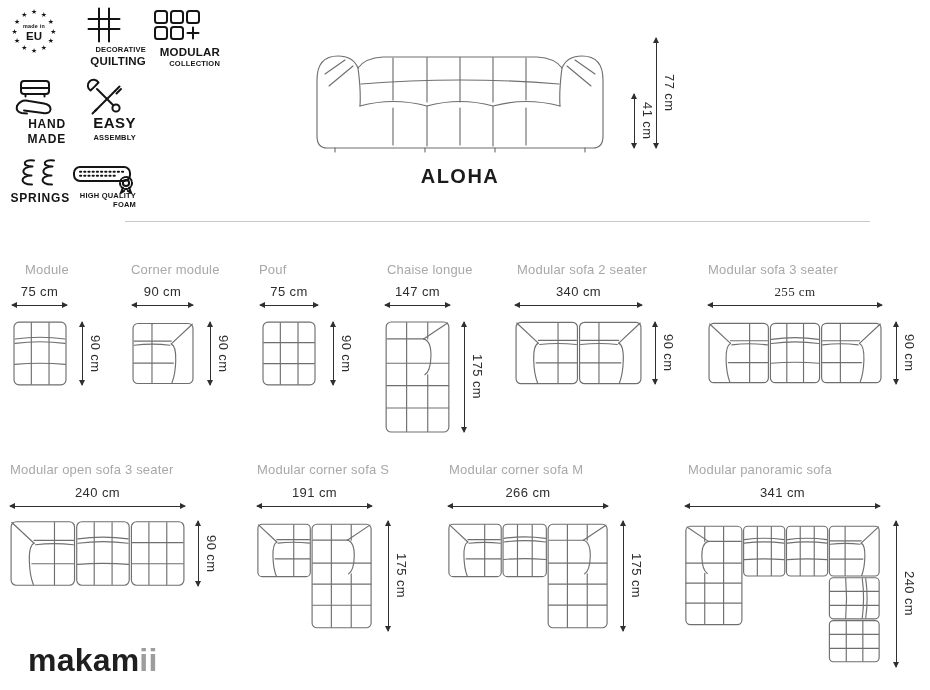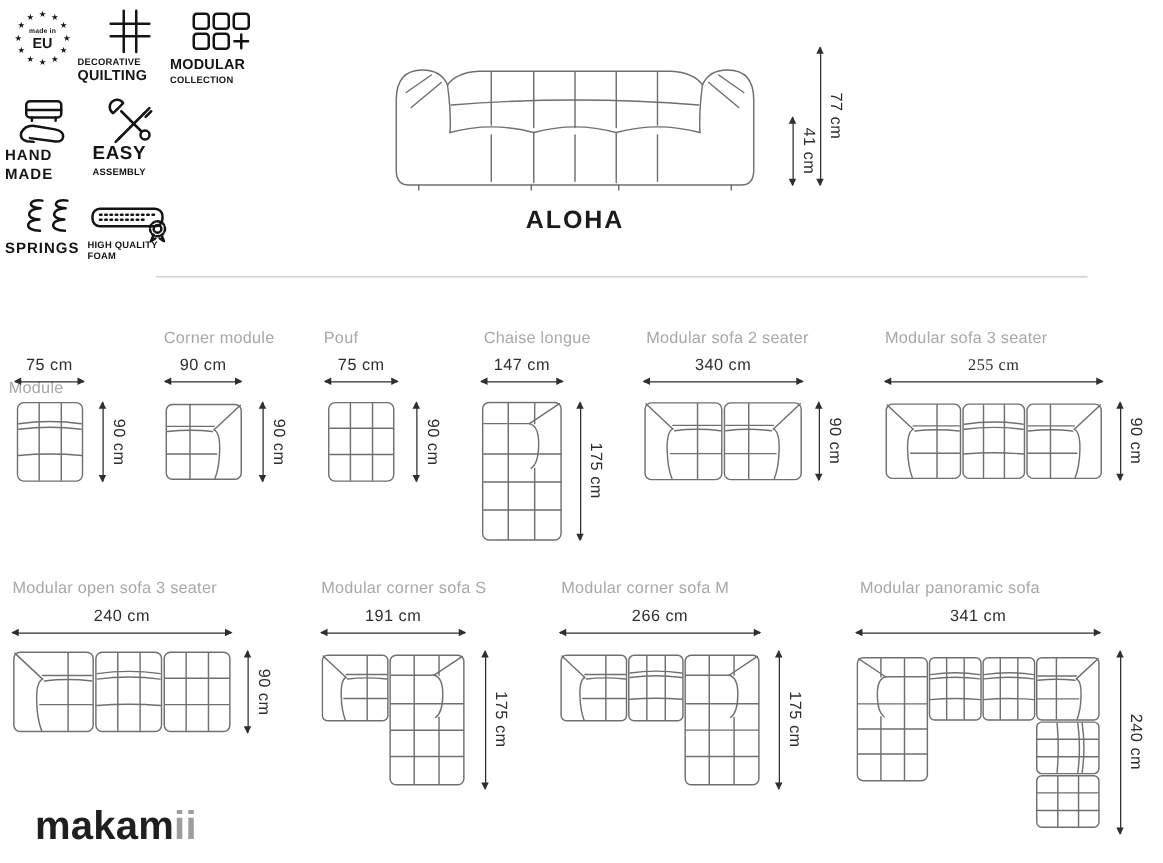--- a/index.html
+++ b/index.html
@@ -15,7 +15,7 @@
   .star{font-size:6.8px;fill:#141414;text-anchor:middle;dominant-baseline:central;}
   .eu-small{font-size:5.4px;font-weight:700;fill:#141414;text-anchor:middle;dominant-baseline:central;letter-spacing:.2px;}
   .eu-big{font-size:11.5px;font-weight:700;fill:#141414;text-anchor:middle;dominant-baseline:central;}
-  .blabel{position:absolute;text-align:left;font-weight:700;color:#141414;line-height:1.25;}
+  .blabel{position:absolute;text-align:right;font-weight:700;color:#141414;line-height:1.25;}
   .bl-sm{font-size:7.5px;letter-spacing:.2px;display:block;}
   .bl-md{font-size:11.5px;letter-spacing:.2px;display:block;}
   .bl-12{font-size:12px;letter-spacing:.8px;display:block;}

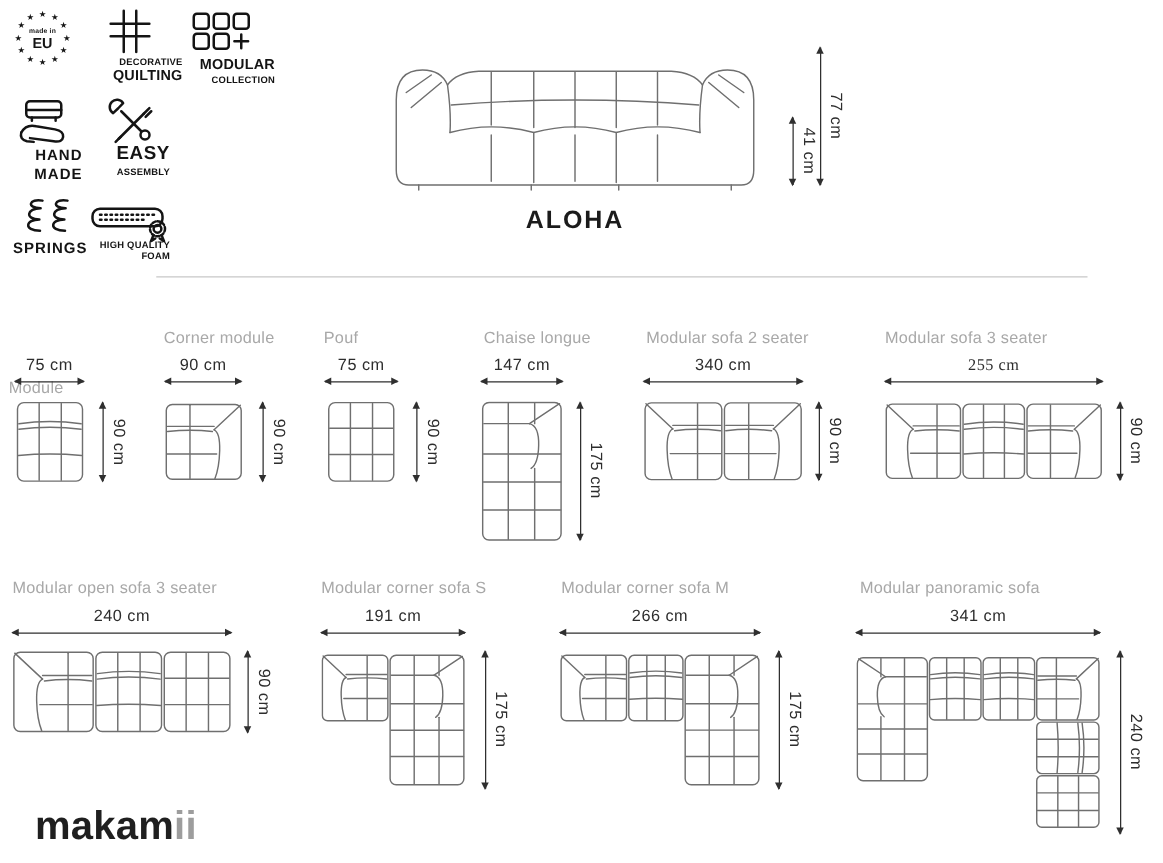--- a/index.html
+++ b/index.html
@@ -207,7 +207,7 @@
   <div>
 
     <div>
-      <div class="plabel" style="left:7px;top:262px;margin-top:40px;">Module</div>
+      <div class="plabel" style="left:25px;top:262px;">Module</div>
       <div class="wdim" style="left:12px;top:284px;width:55px;">75 cm</div>
       <div class="harrow" style="left:12px;top:305px;width:55px;"></div>
       <svg class="abs" style="left:12px;top:321px;" width="56" height="65" viewBox="0 0 75 90">

